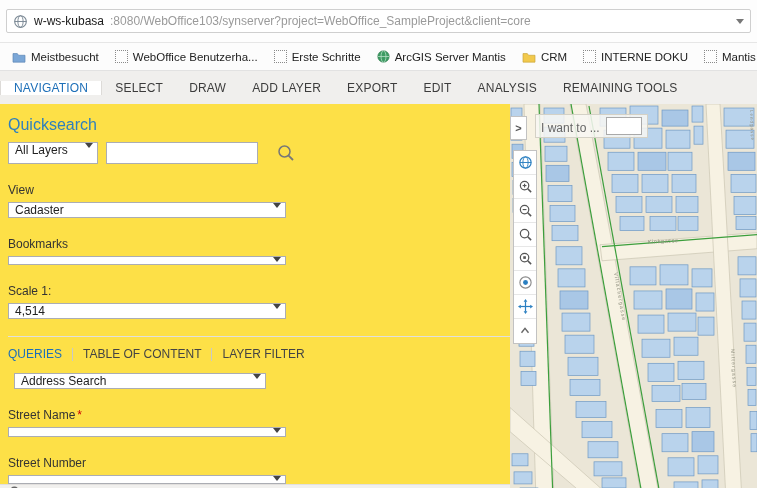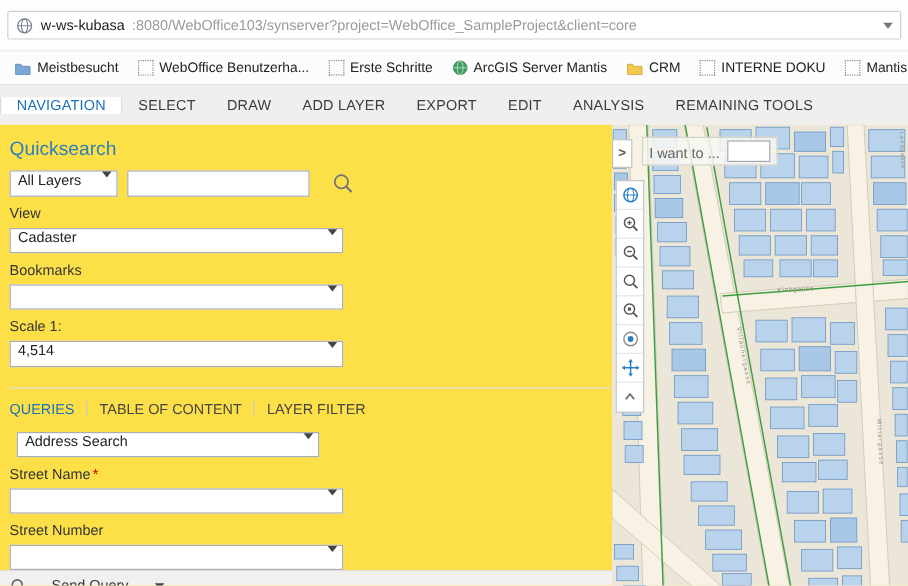--- a/index.html
+++ b/index.html
@@ -33,7 +33,7 @@
   .combo .dd::after{content:"";border-left:4px solid transparent;border-right:4px solid transparent;border-top:5px solid #444}
   .w90{width:90px}.w275{width:278px}.w250{width:252px}
   .txt-input{width:152px;height:22px;border:1px solid #abadb3;padding:0 5px;font-size:12px;font-family:"Liberation Sans",sans-serif}
-  .fld-label{font-size:12px;color:#333;margin:7px 0 5px 0}
+  .fld-label{font-size:12px;color:#333;margin:19px 0 5px 0}
   .req{color:#cc0000;margin-left:2px}
   .subtabs{margin-top:17px;padding:10px 0 0 0;border-top:1px solid #e0e0e0;display:flex;align-items:center;font-size:12px}
   .st{color:#444}

